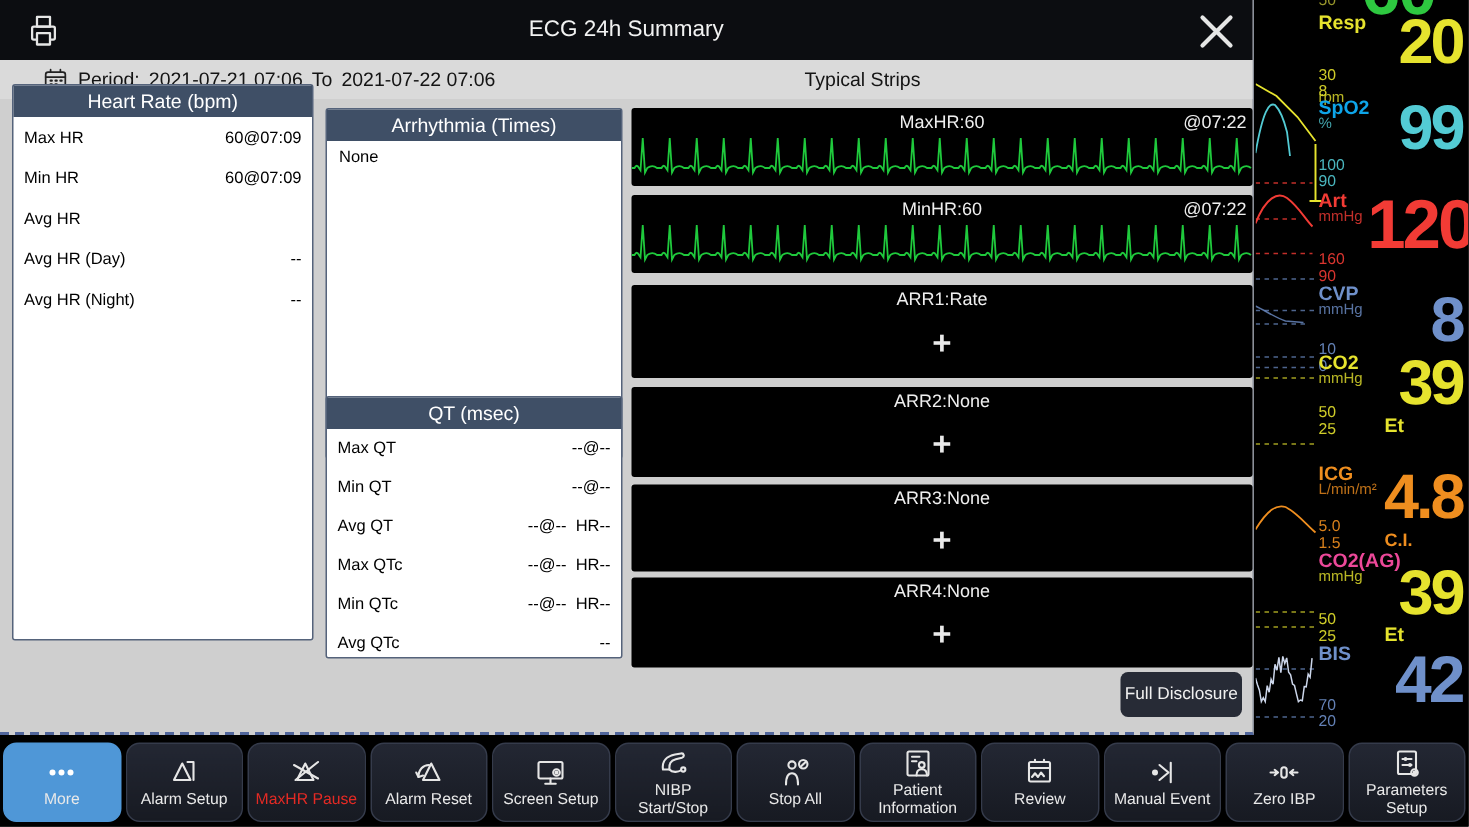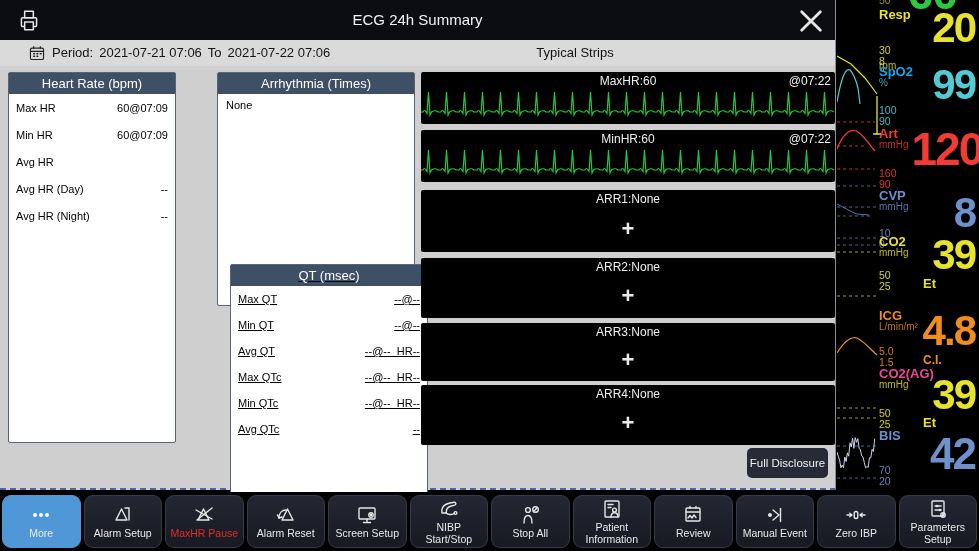--- a/index.html
+++ b/index.html
@@ -92,7 +92,7 @@
       <div class="typical">Typical Strips</div>
     </div>
 
-    <div class="panel" style="left:8px;top:72px;width:168px;height:371px;">
+    <div class="panel" style="left:8px;top:56px;width:201px;height:371px;">
       <div class="panel-h">Heart Rate (bpm)</div>
       <div class="prow">
           <span>Max HR</span>

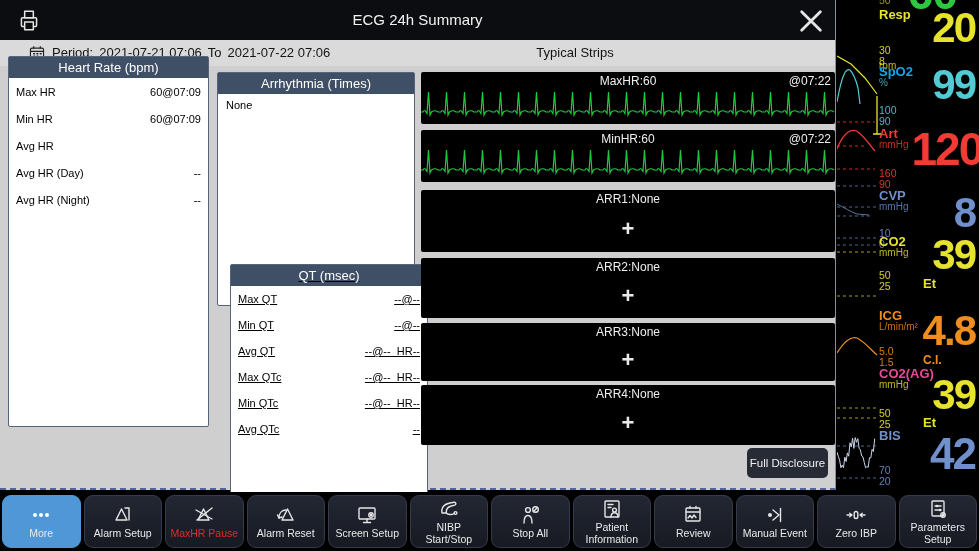--- a/index.html
+++ b/index.html
@@ -164,7 +164,7 @@
         </svg>
     </div>
     <div class="strip" style="top:190px;height:62px;">
-      <div class="strip-label">ARR1:None</div>
+      <div class="strip-label">ARR1:Rate</div>
       <div class="strip-plus">+</div>
     </div>
     <div class="strip" style="top:258px;height:60px;">

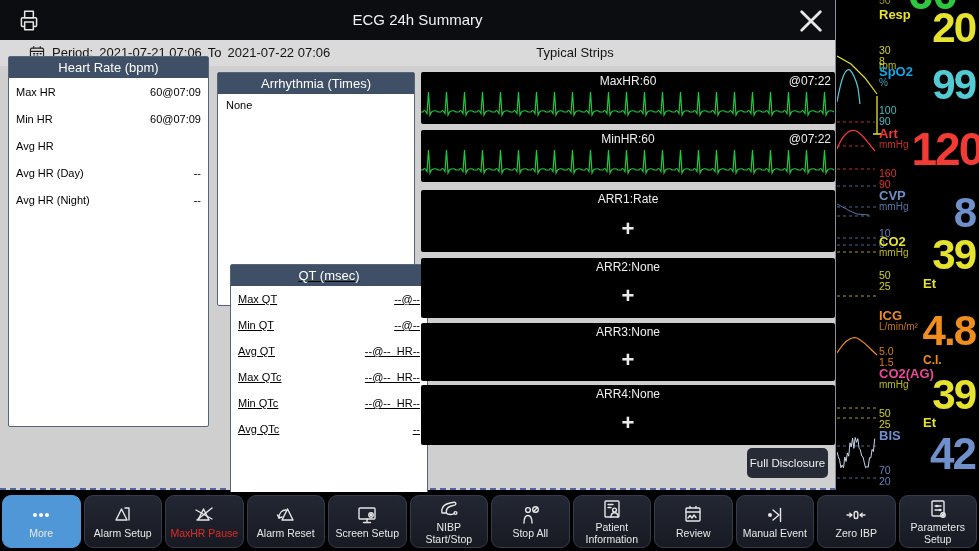--- a/index.html
+++ b/index.html
@@ -121,7 +121,7 @@
       <div class="arr-none">None</div>
     </div>
 
-    <div class="panel" style="left:230px;top:264px;width:198px;height:230px;text-decoration:underline;">
+    <div class="panel" style="left:217px;top:264px;width:198px;height:175px;">
       <div class="panel-h">QT (msec)</div>
       <div class="prow" style="height:26px">
           <span>Max QT</span>

